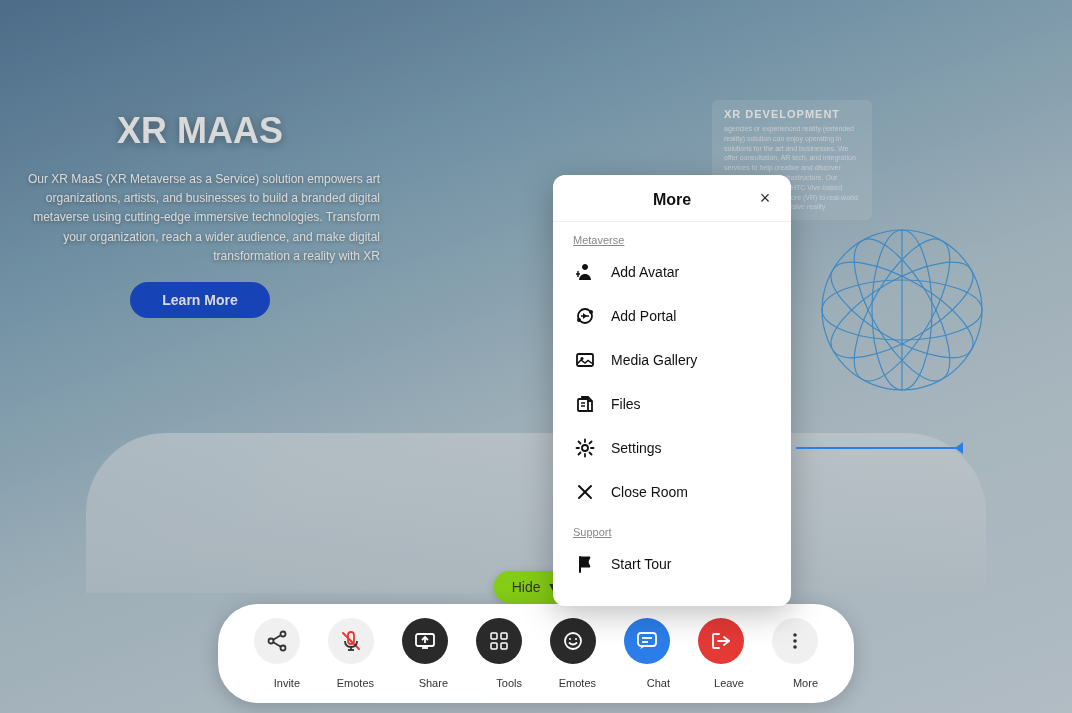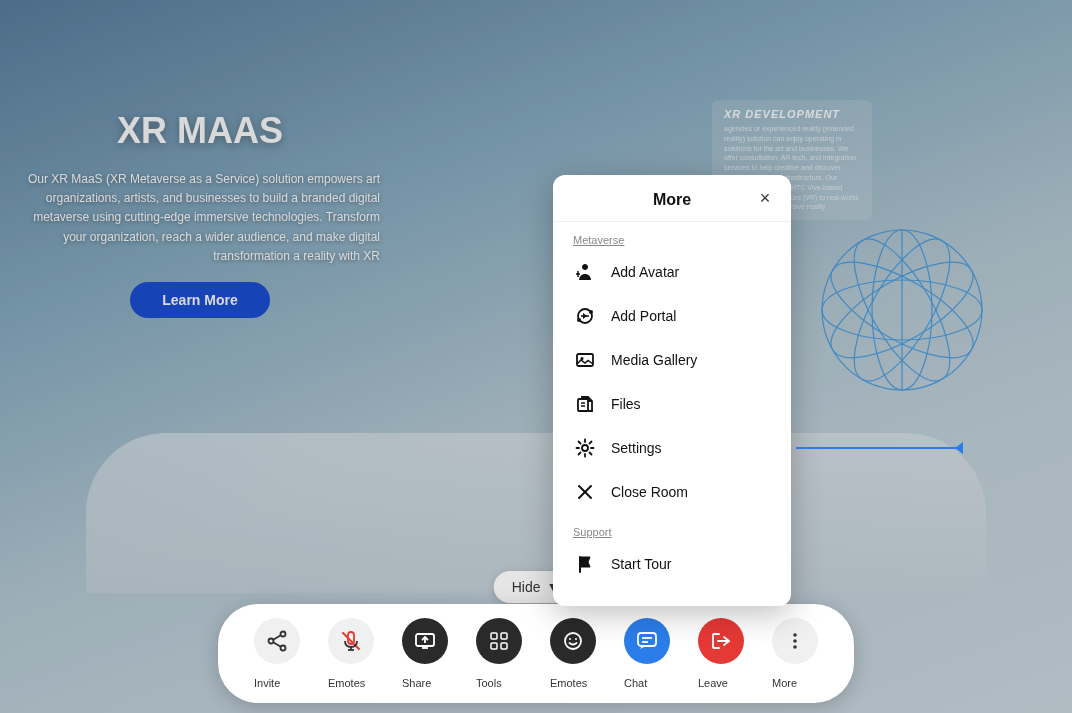--- a/index.html
+++ b/index.html
@@ -35,7 +35,6 @@
       font-weight: 700;
       letter-spacing: 1px;
       margin-bottom: 4px;
-      font-style: italic;
     }
     .xr-dev-card .body-text {
       color: rgba(255,255,255,0.7);

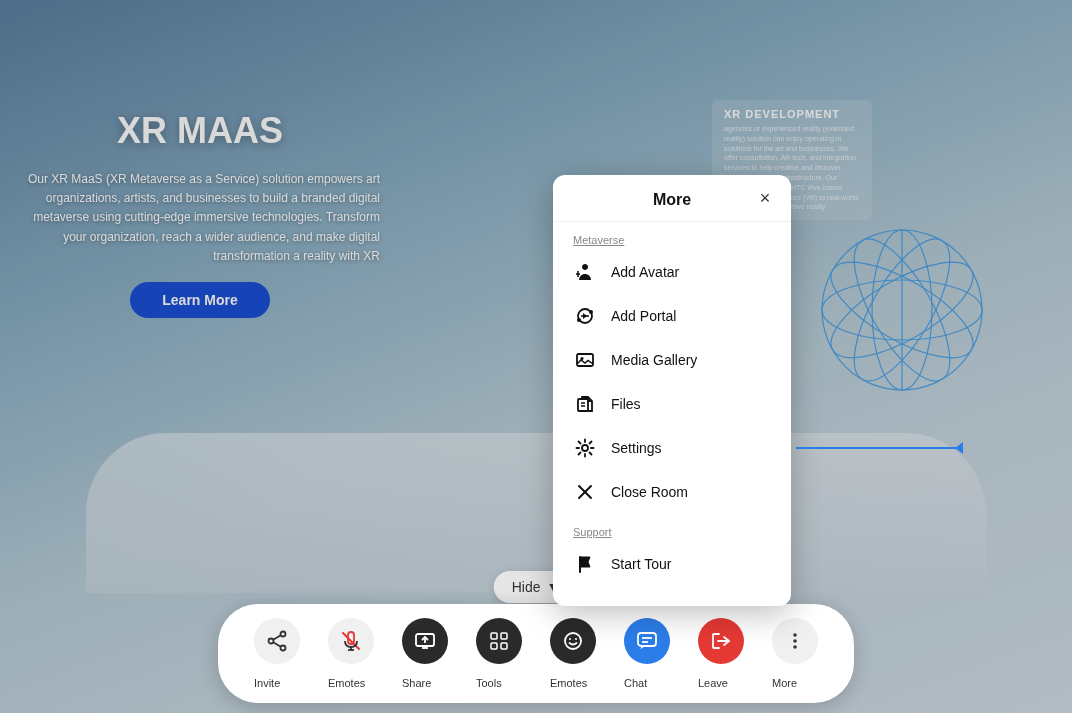--- a/index.html
+++ b/index.html
@@ -210,7 +210,7 @@
       bottom: 110px;
       left: 50%;
       transform: translateX(-50%);
-      background: #e5e5e5;
+      background: #84cc16;
       border: none;
       border-radius: 20px;
       padding: 8px 18px;

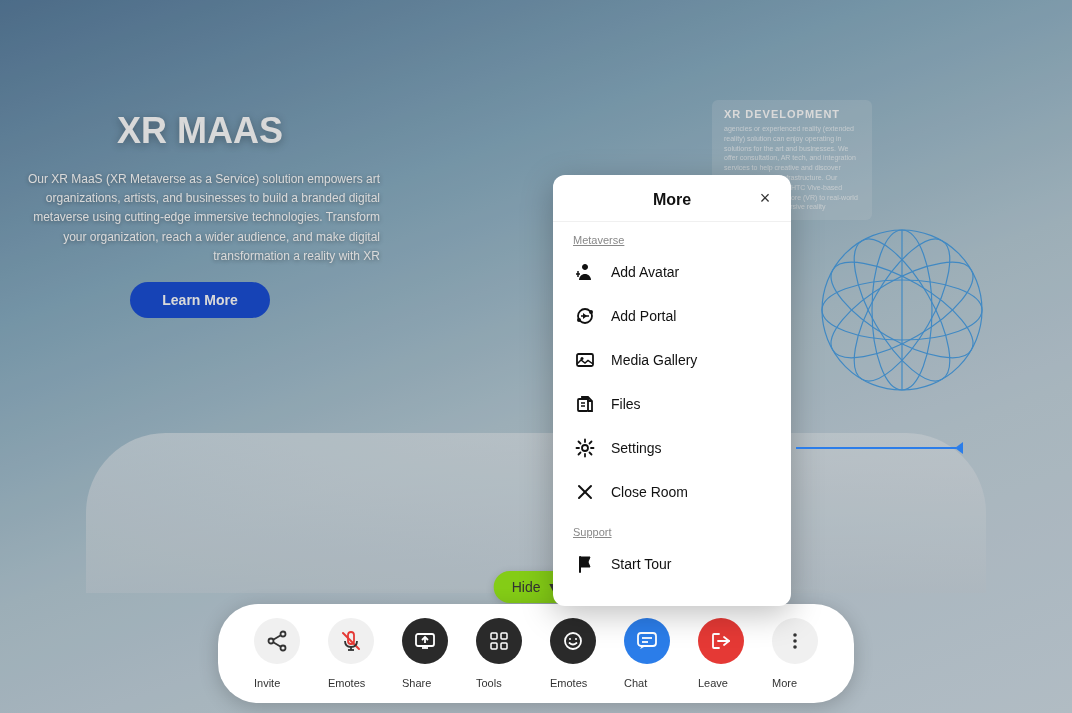--- a/index.html
+++ b/index.html
@@ -242,7 +242,7 @@
     .tool-item {
       display: flex;
       flex-direction: column;
-      align-items: flex-start;
+      align-items: flex-end;
       gap: 13px;
       padding: 4px 12px;
       cursor: pointer;

